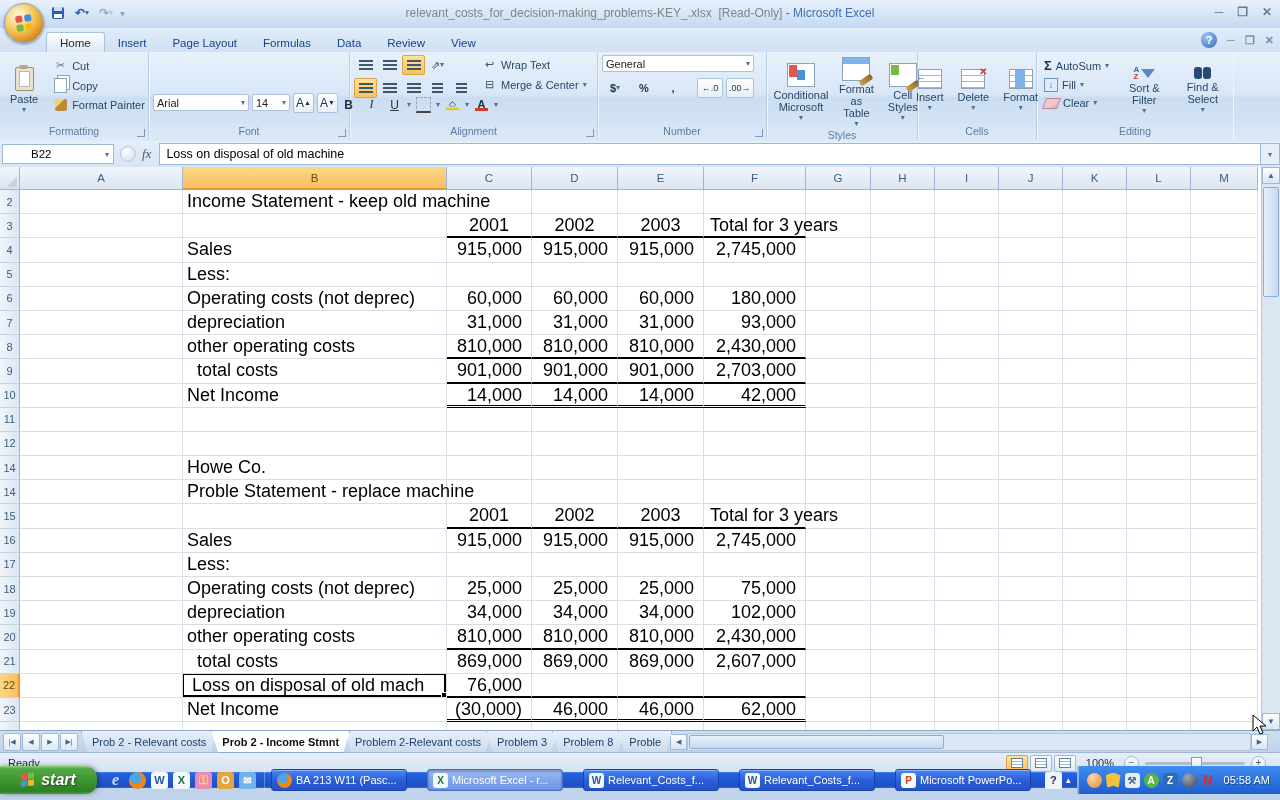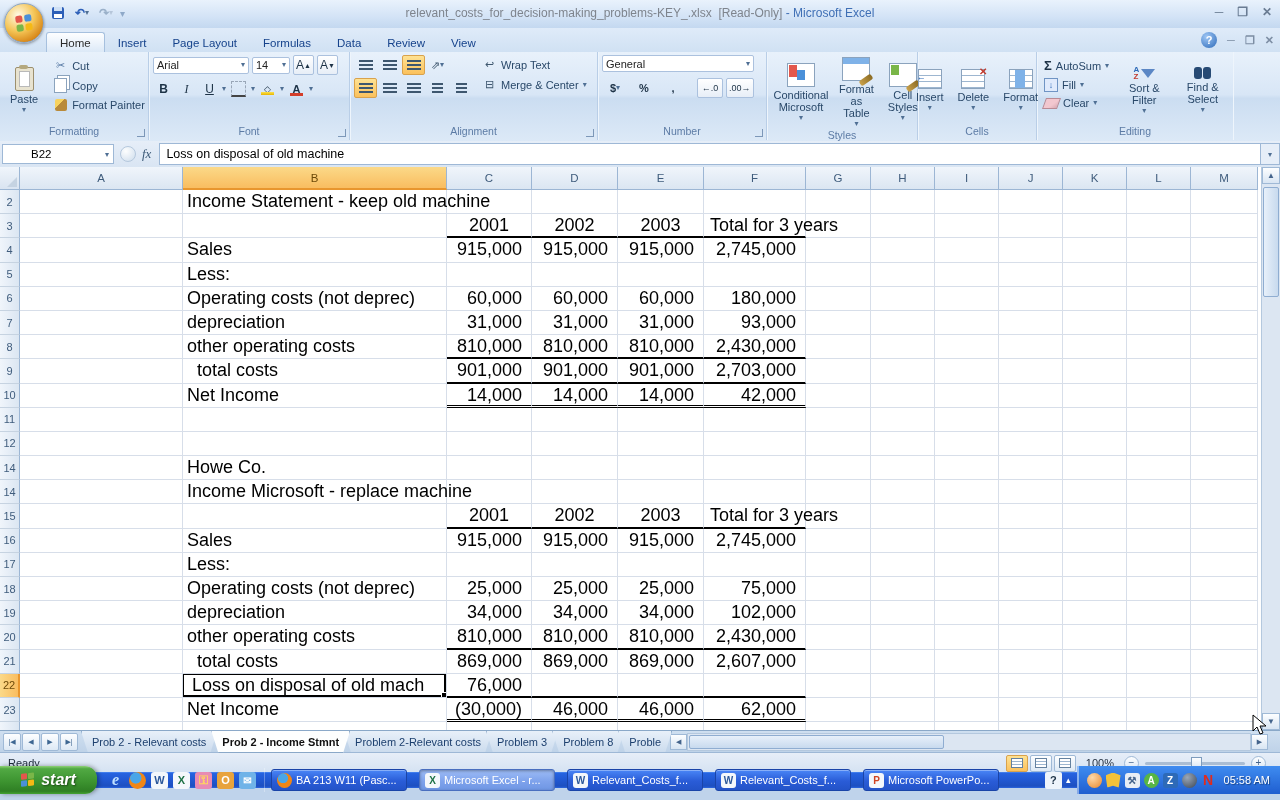--- a/index.html
+++ b/index.html
@@ -327,7 +327,7 @@
     </div>
 
     <div class="rgroup" style="width:200px">
-      <div class="rbody" style="flex-direction:column;">
+      <div class="rbody" style="flex-direction:row;margin-top:25px;">
         <div class="fontrow">
           <div class="combo" style="width:96px">
               <span>Arial</span>

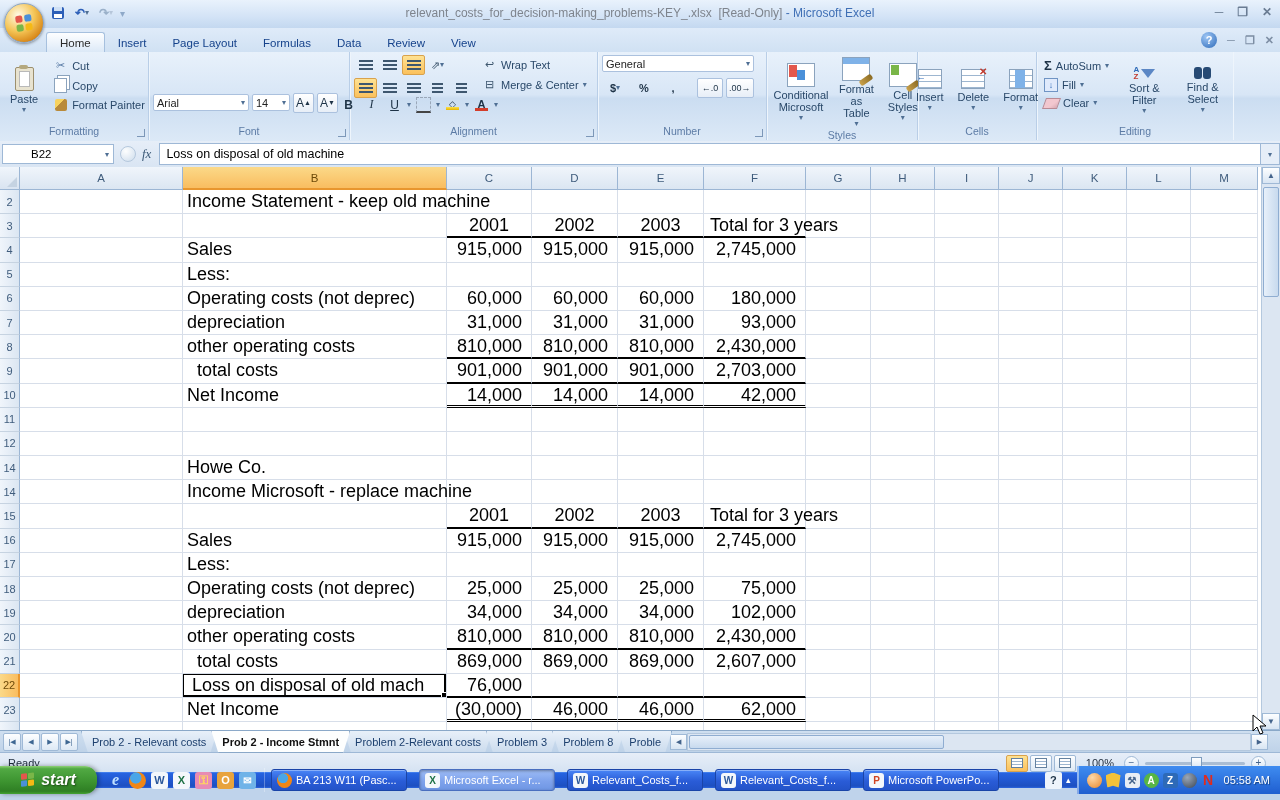--- a/index.html
+++ b/index.html
@@ -757,7 +757,7 @@
         <div class="grow">
           <div class="rh">14</div>
           <div class="cell" style="width: 163px;"></div>
-          <div class="cell tcell" style="width: 264px;">Income Microsoft - replace machine</div>
+          <div class="cell tcell" style="width: 264px;">Proble Statement - replace machine</div>
           <div class="cell" style="width: 85px;"></div>
           <div class="cell" style="width: 86px;"></div>
           <div class="cell" style="width: 86px;"></div>

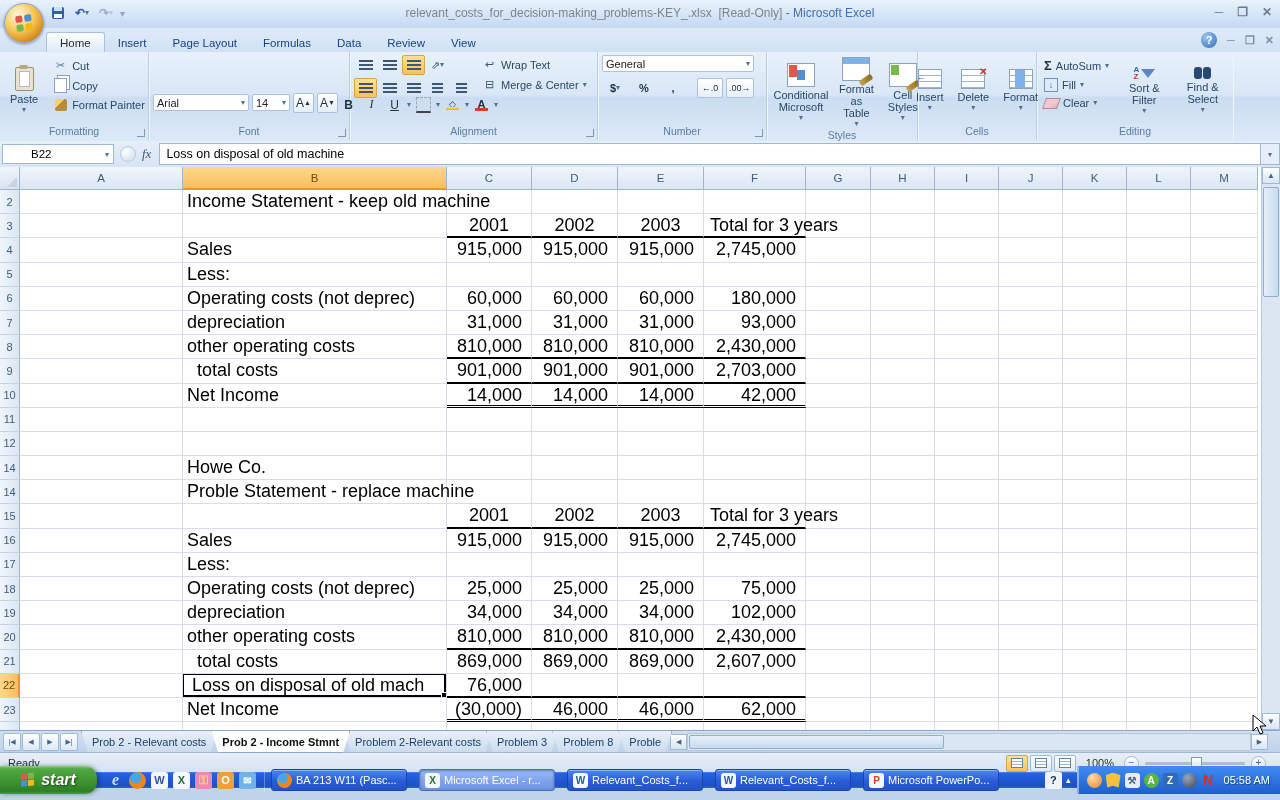--- a/index.html
+++ b/index.html
@@ -210,7 +210,7 @@
   .i-out{background:#e8a33d;color:#fff;}
   .i-mail{background:#6fb3e8;color:#fff;font-size:10px;}
   .i-ppt{background:#f4f7fb;color:#d04423;}
-  .tasks{display:flex;gap:12px;padding:0 6px;flex:1;height:22px;}
+  .tasks{display:flex;gap:20px;padding:0 6px;flex:1;height:22px;}
   .taskbtn{width:136px;height:22px;border-radius:3px;background:linear-gradient(#4a86f7,#2a5cd7 55%,#2353c8);
     border:1px solid #1a44a8;box-shadow:inset 0 1px 0 rgba(255,255,255,.35);display:flex;align-items:center;gap:4px;
     color:#fff;font-size:11px;padding:0 5px;box-sizing:border-box;white-space:nowrap;overflow:hidden;}

